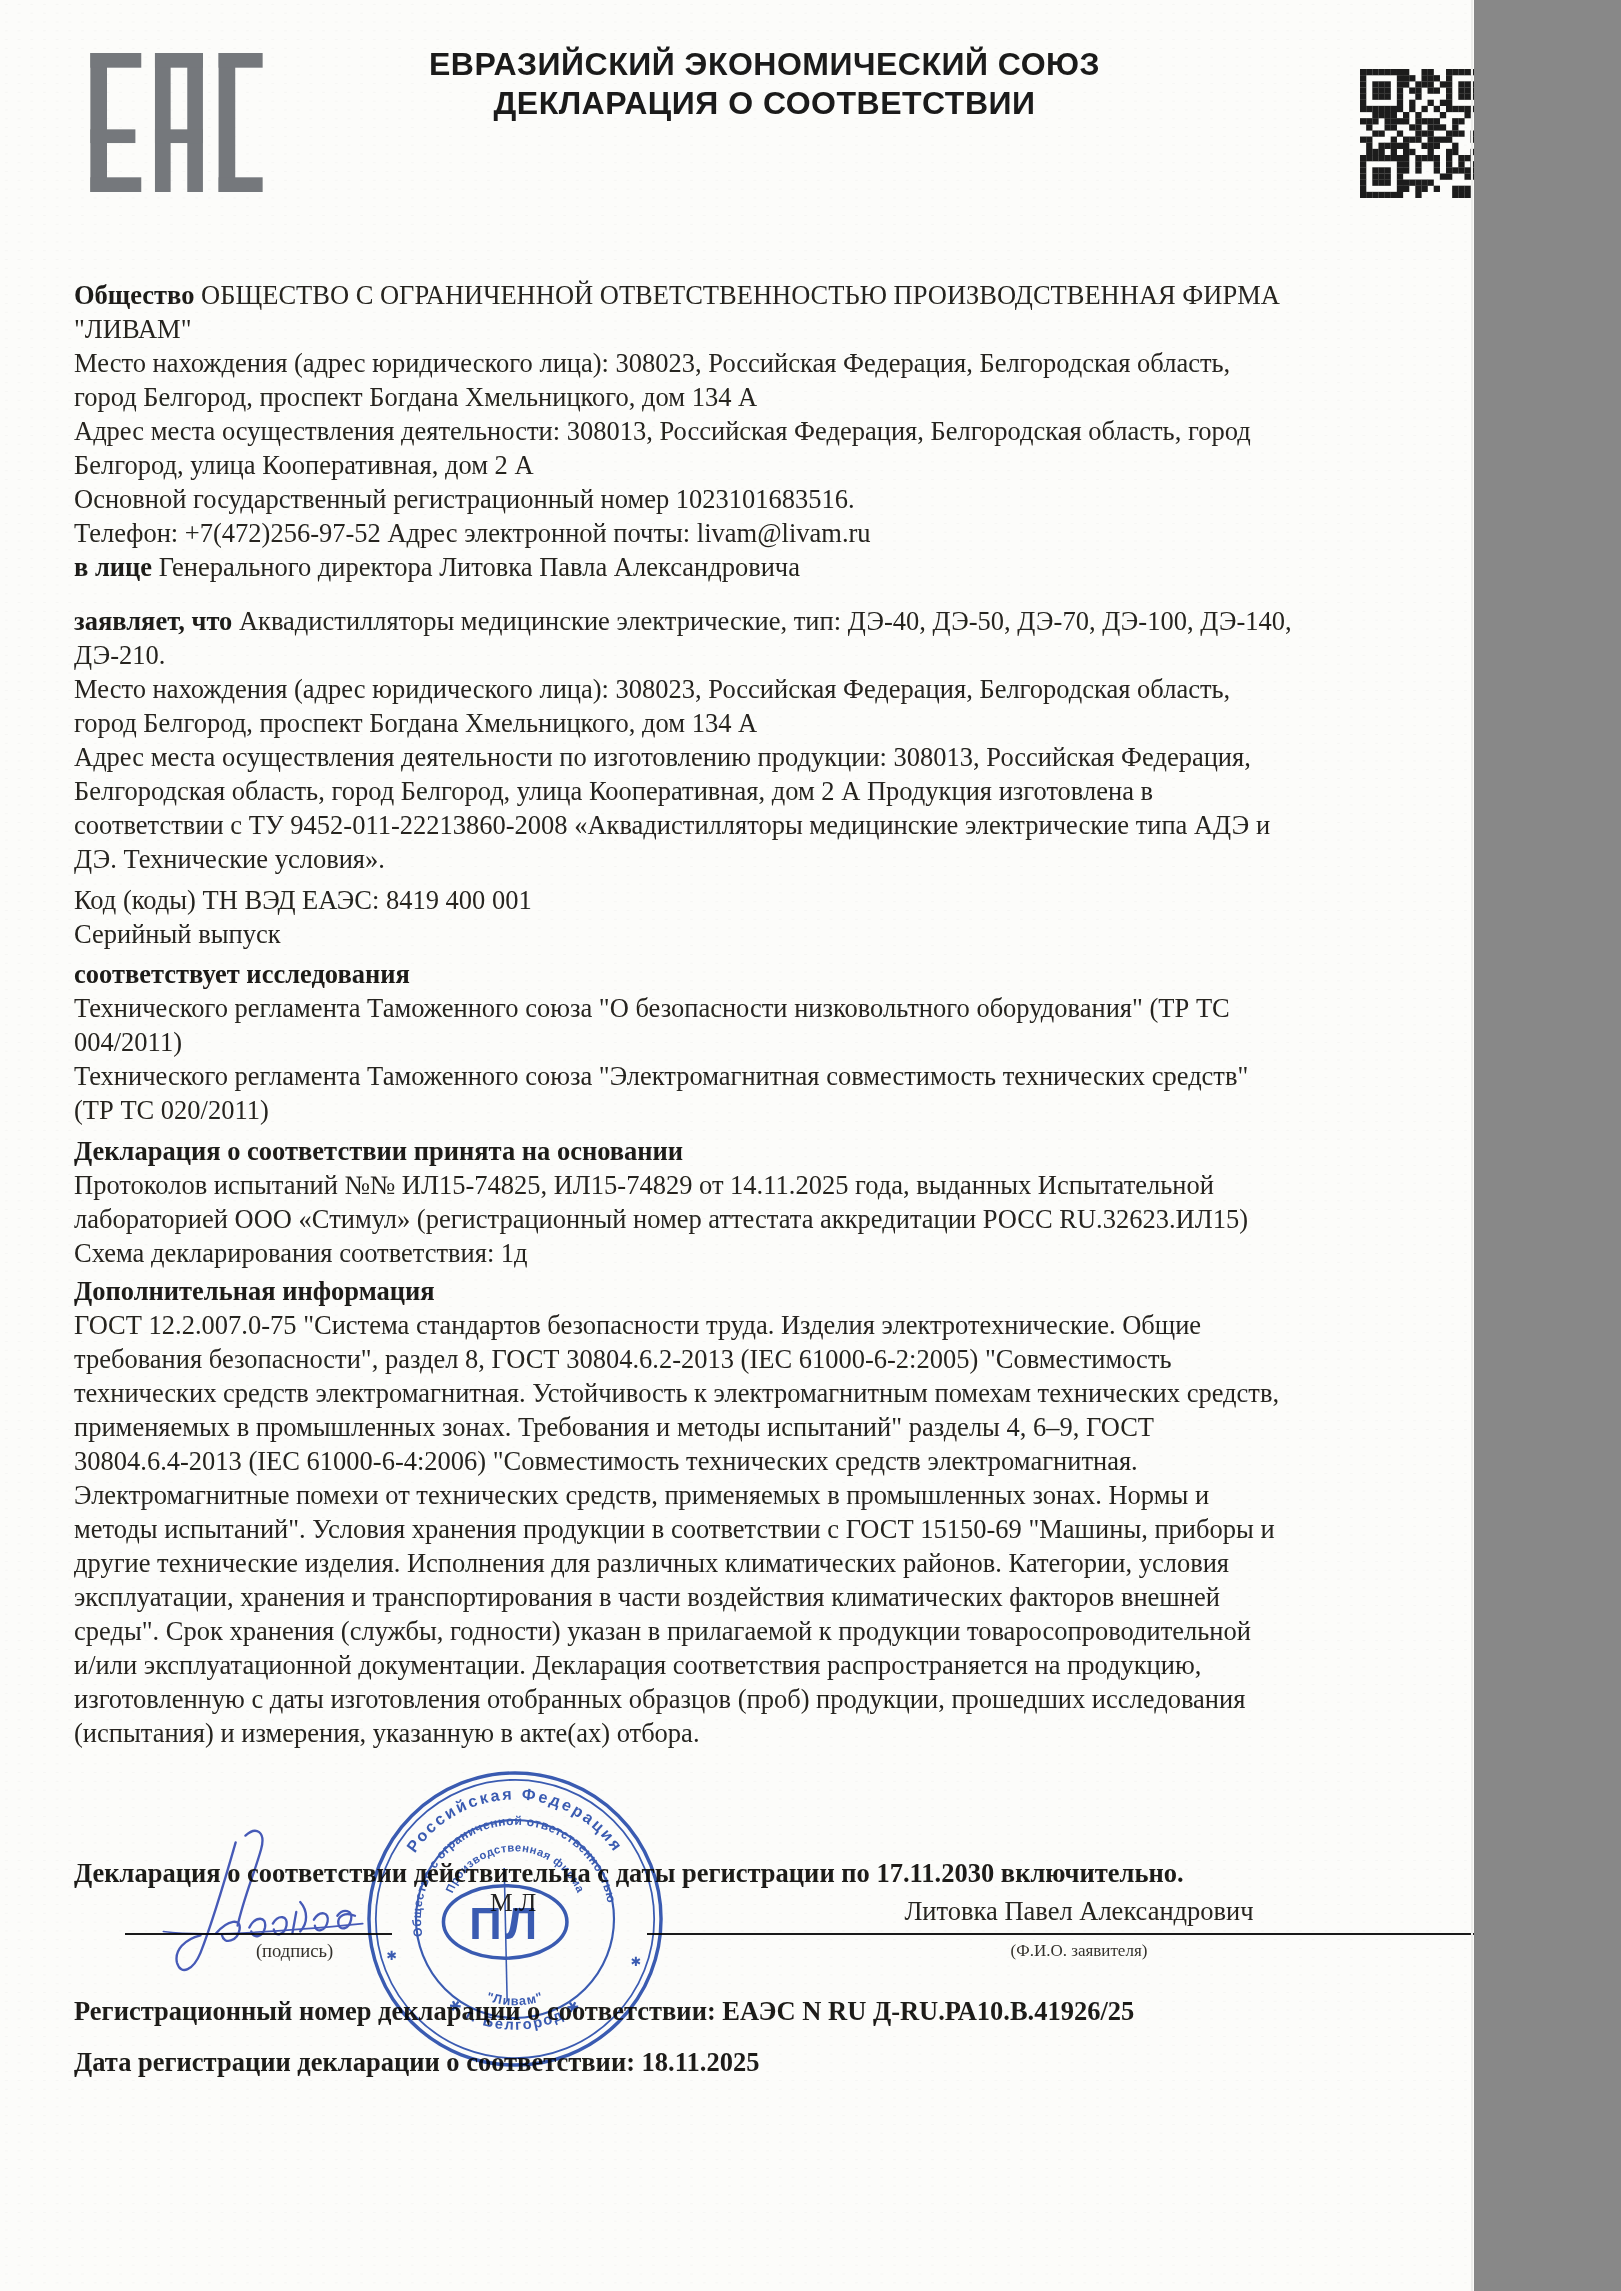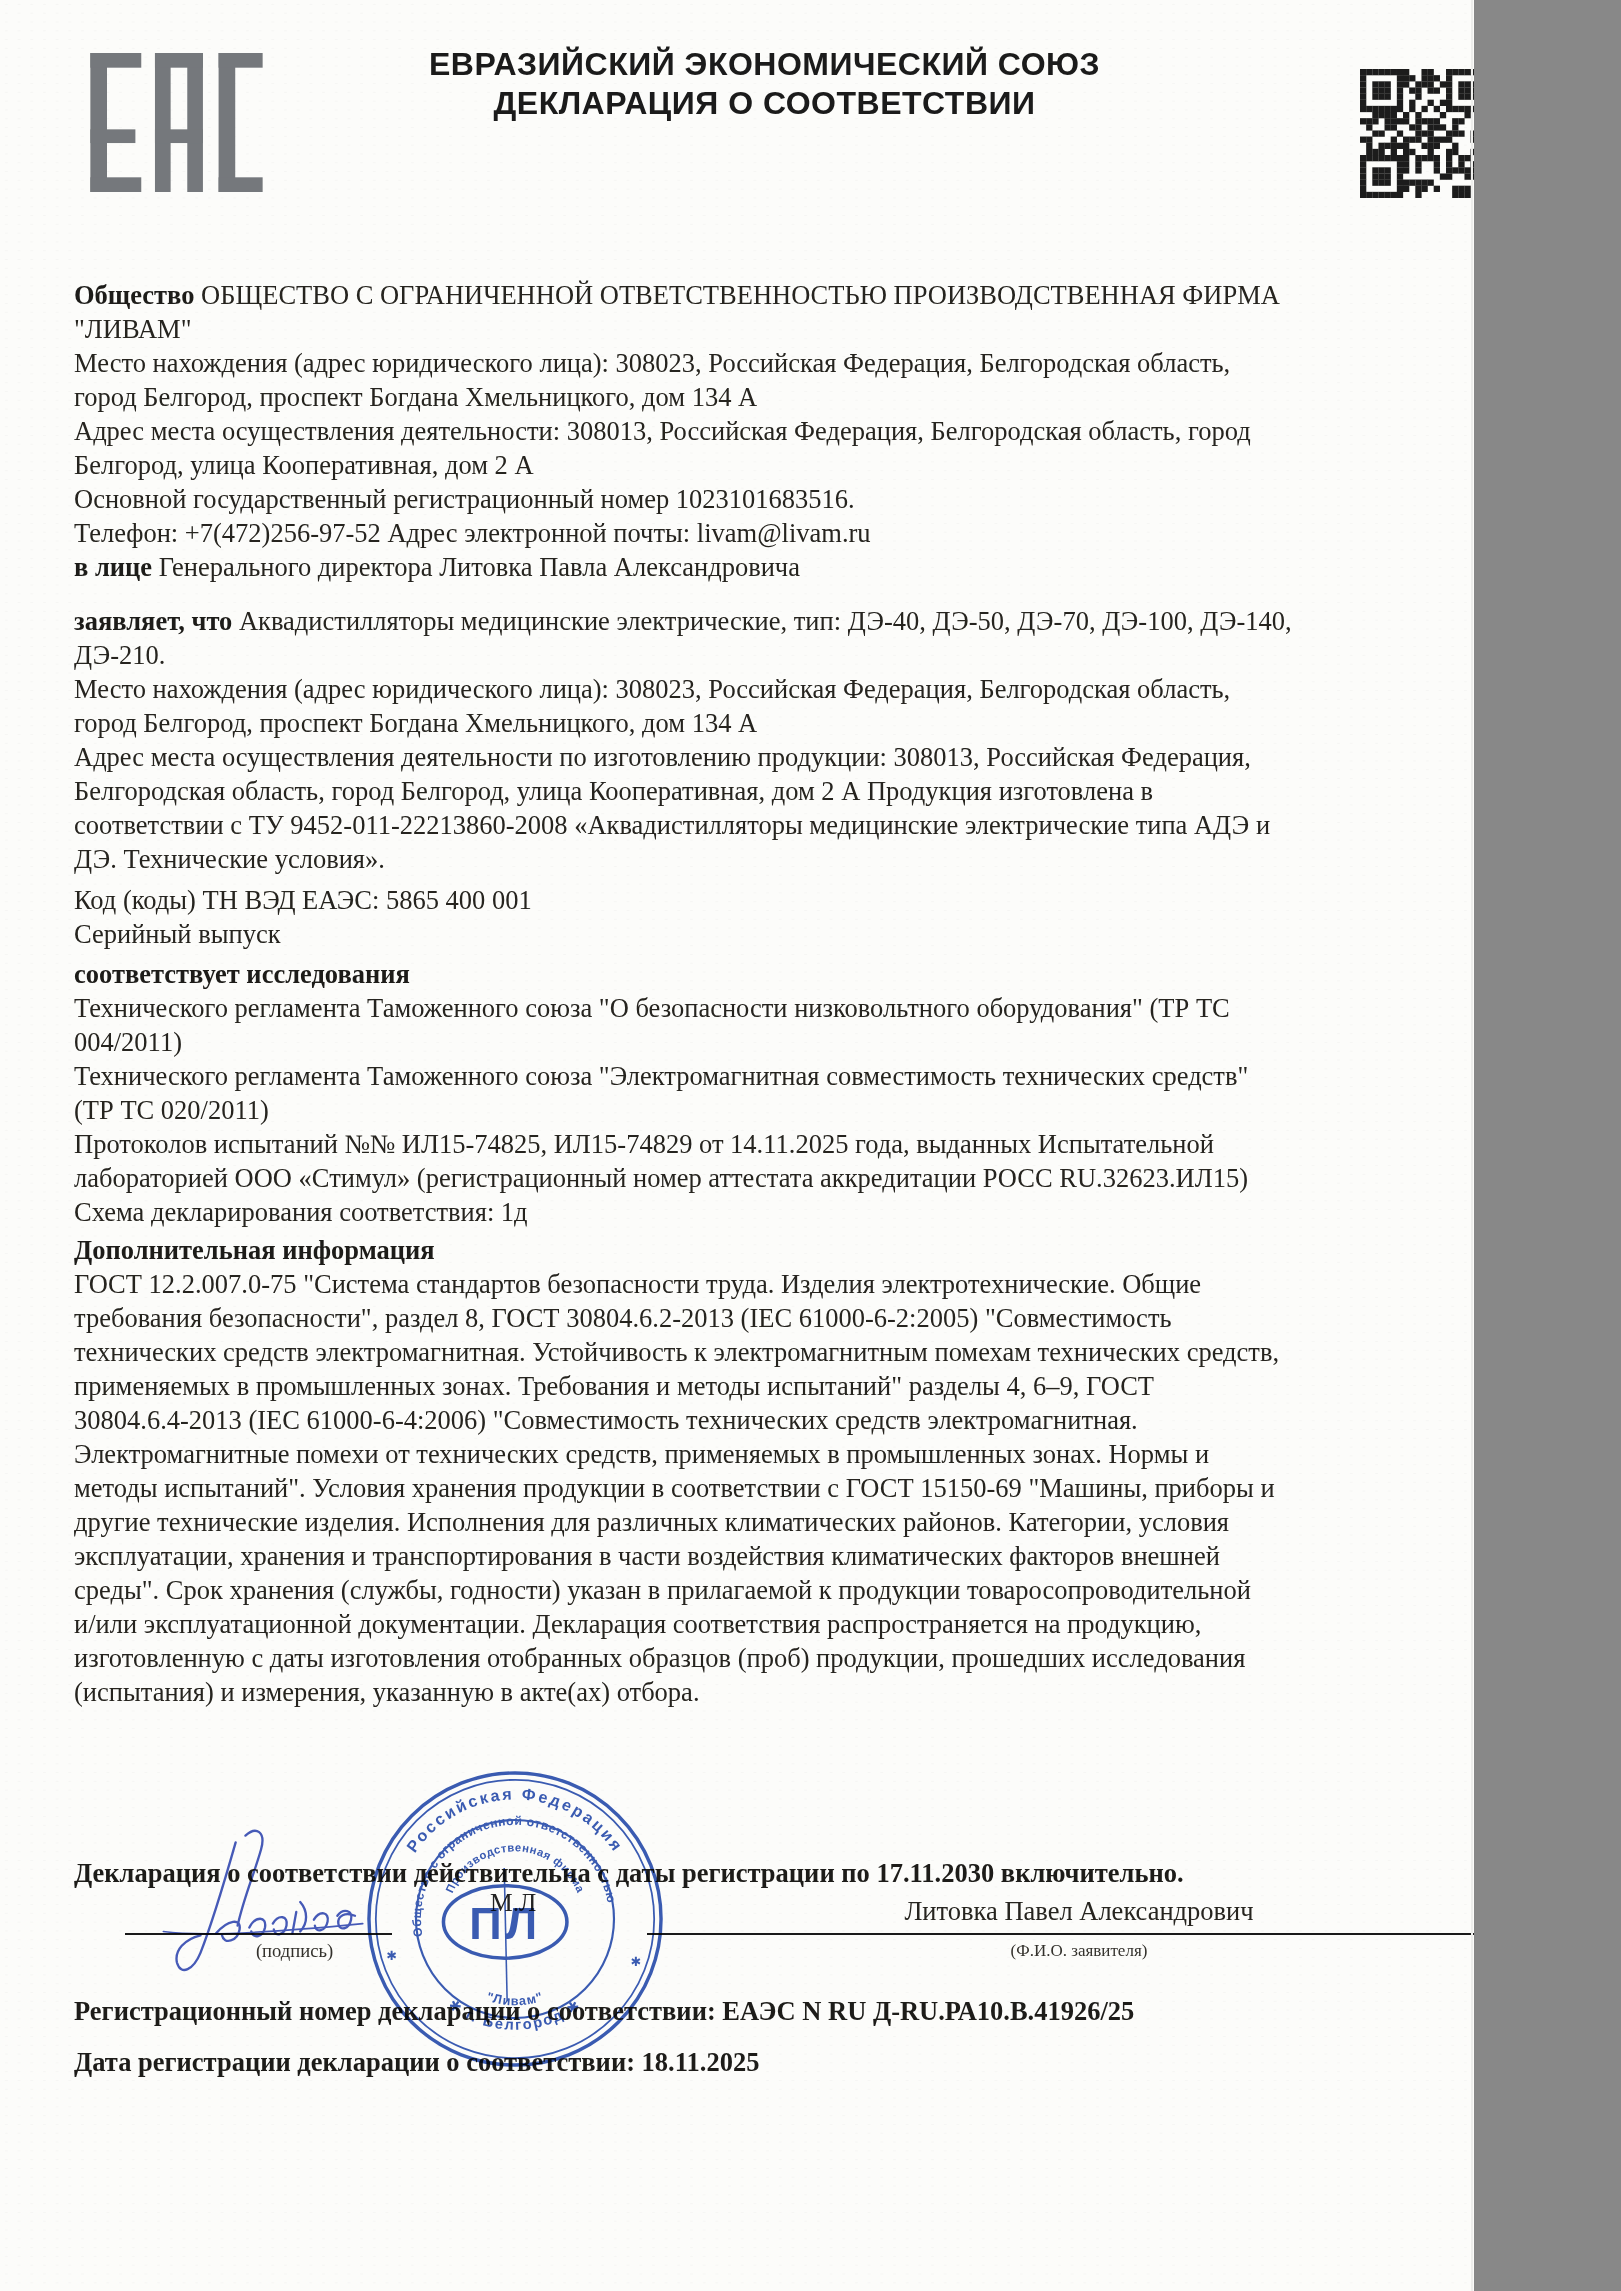--- a/index.html
+++ b/index.html
@@ -341,7 +341,7 @@
 Белгородская область, город Белгород, улица Кооперативная, дом 2 А Продукция изготовлена в
 соответствии с ТУ 9452-011-22213860-2008 «Аквадистилляторы медицинские электрические типа АДЭ и
 ДЭ. Технические условия».</span></div>
-    <div class="para mt8"><span>Код (коды) ТН ВЭД ЕАЭС: 5865 400 001</span></div>
+    <div class="para mt8"><span>Код (коды) ТН ВЭД ЕАЭС: 8419 400 001</span></div>
     <div class="para"><span>Серийный выпуск</span></div>
     <div class="para mt6"><span class="b">соответствует исследования</span></div>
     <div class="para"><span>Технического регламента Таможенного союза "О безопасности низковольтного оборудования" (ТР ТС

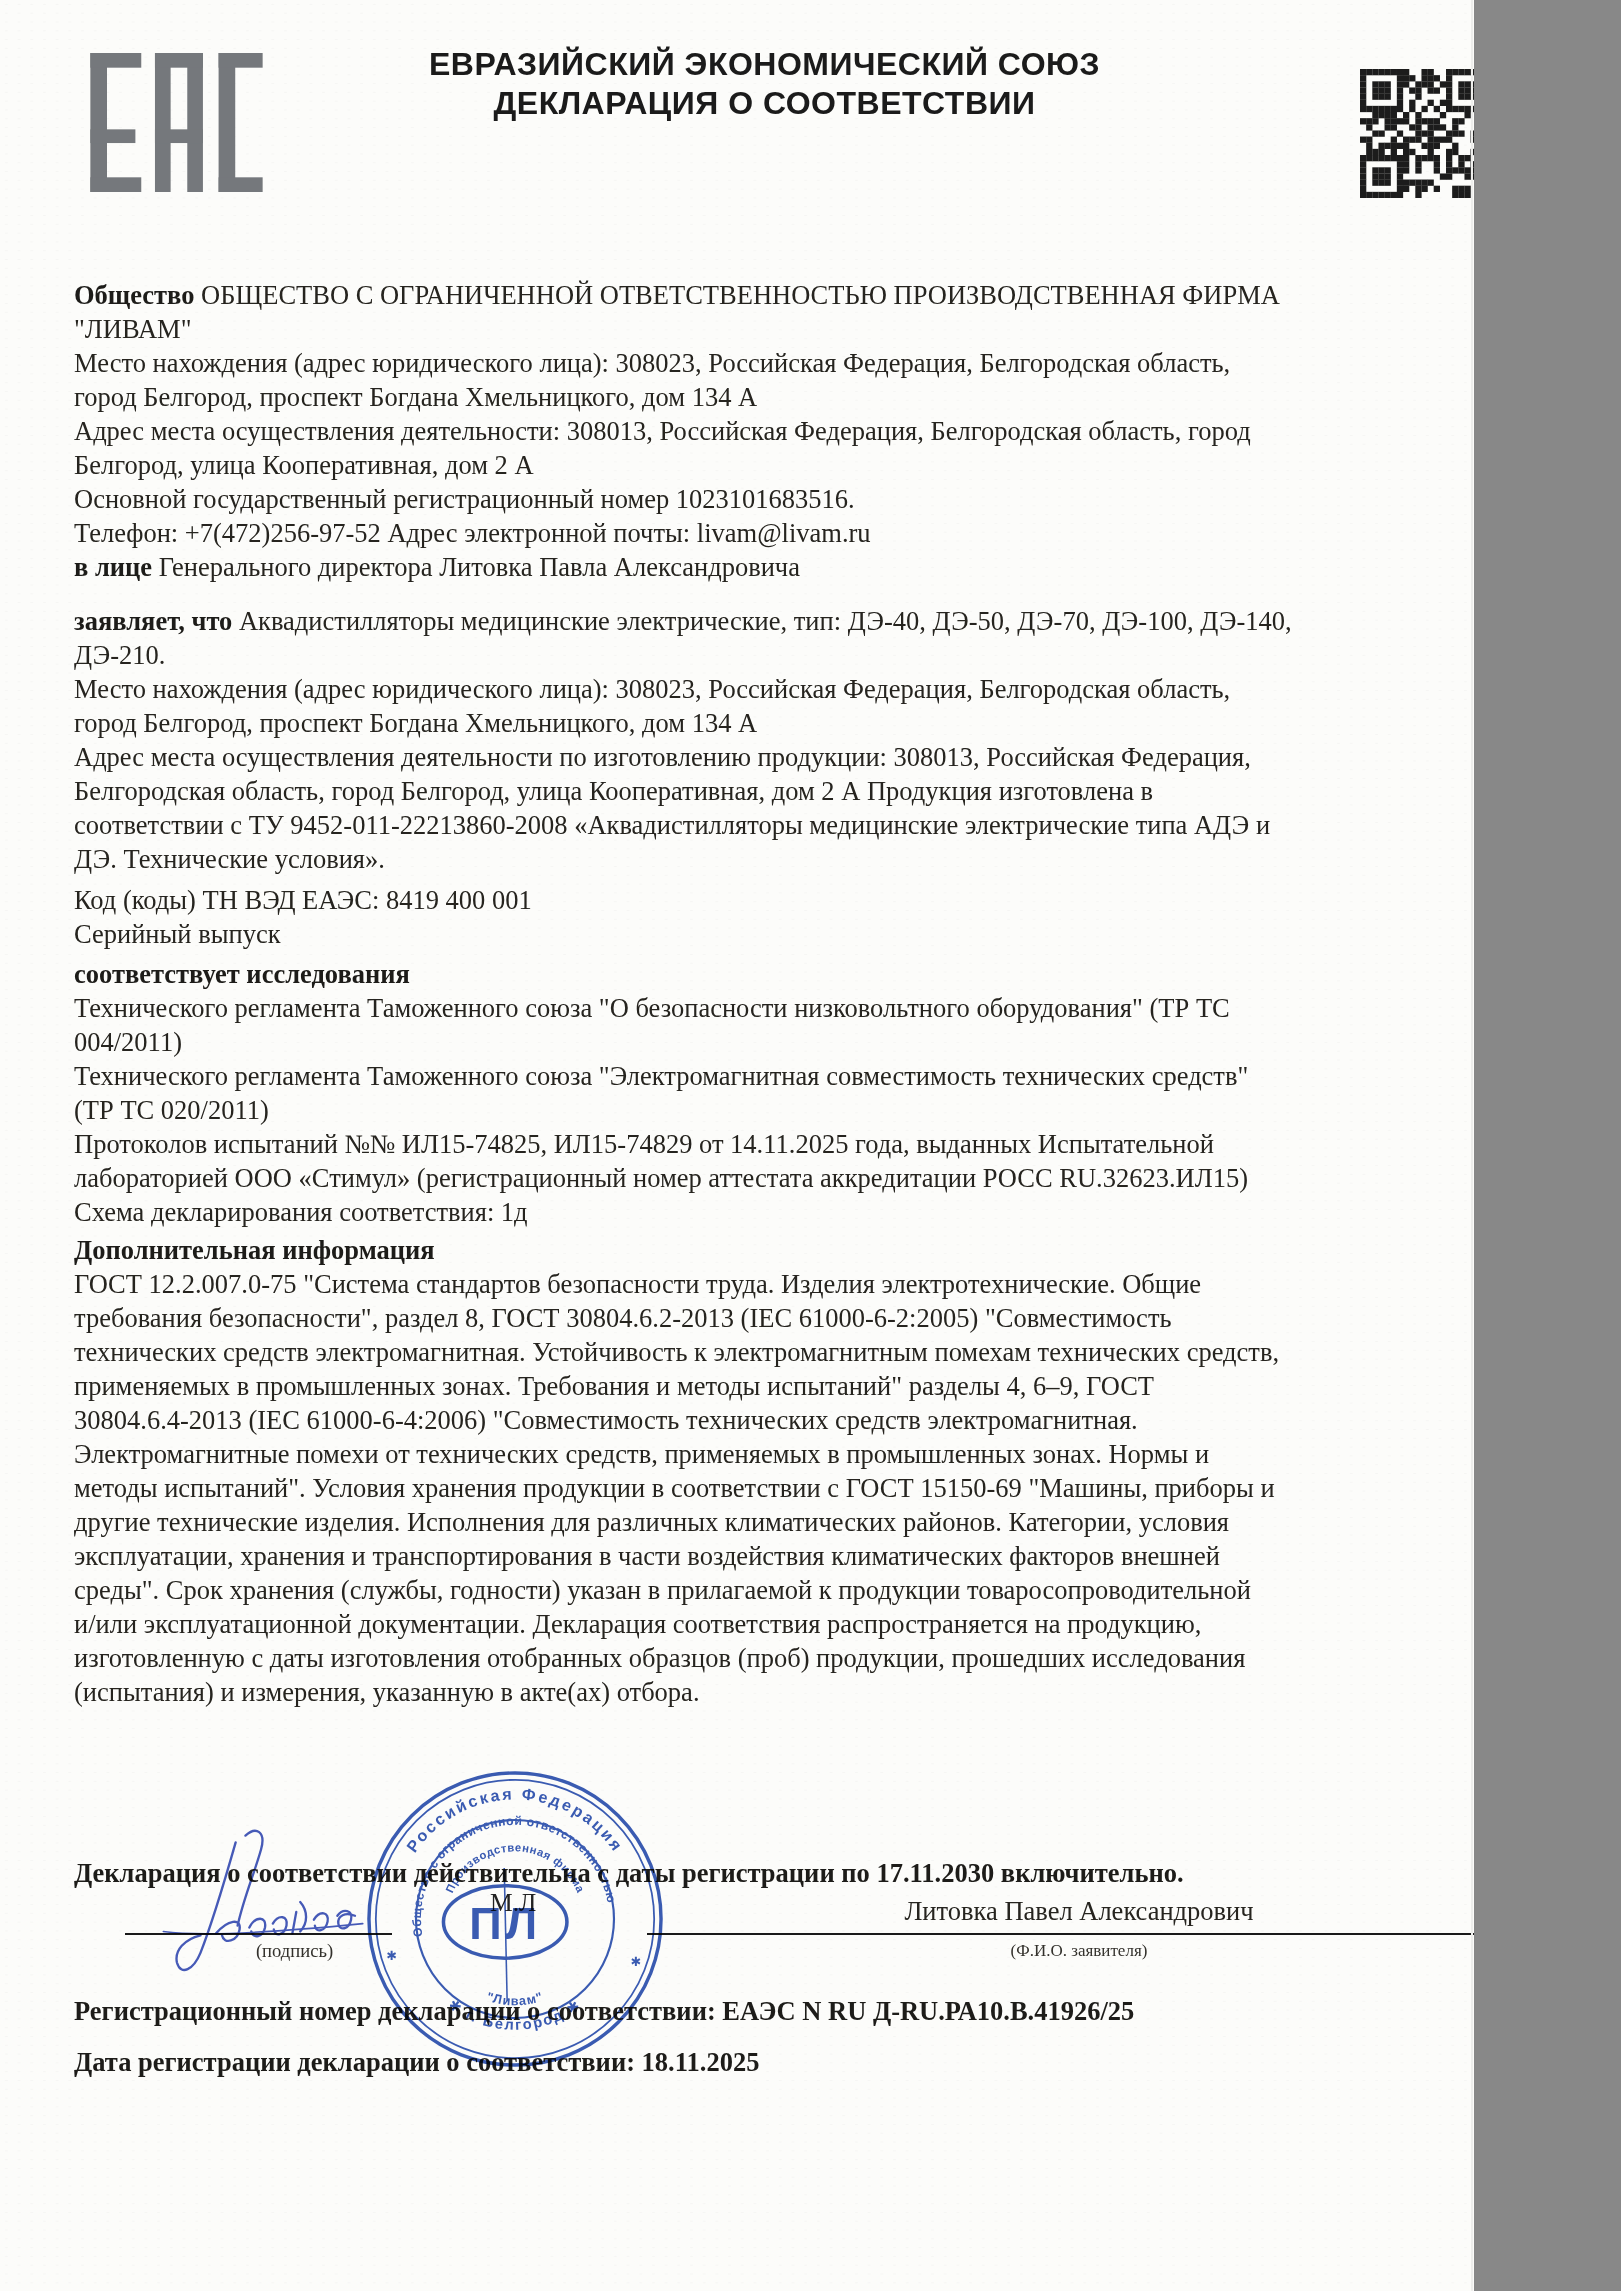--- a/index.html
+++ b/index.html
@@ -348,6 +348,7 @@
 004/2011)</span></div>
     <div class="para"><span>Технического регламента Таможенного союза "Электромагнитная совместимость технических средств"
 (ТР ТС 020/2011)</span></div>
+    <div class="para mt7"><span class="b">Декларация о соответствии принята на основании</span></div>
     <div class="para"><span>Протоколов испытаний №№ ИЛ15-74825, ИЛ15-74829 от 14.11.2025 года, выданных Испытательной
 лабораторией ООО «Стимул» (регистрационный номер аттестата аккредитации РОСС RU.32623.ИЛ15)</span></div>
     <div class="para"><span>Схема декларирования соответствия: 1д</span></div>

